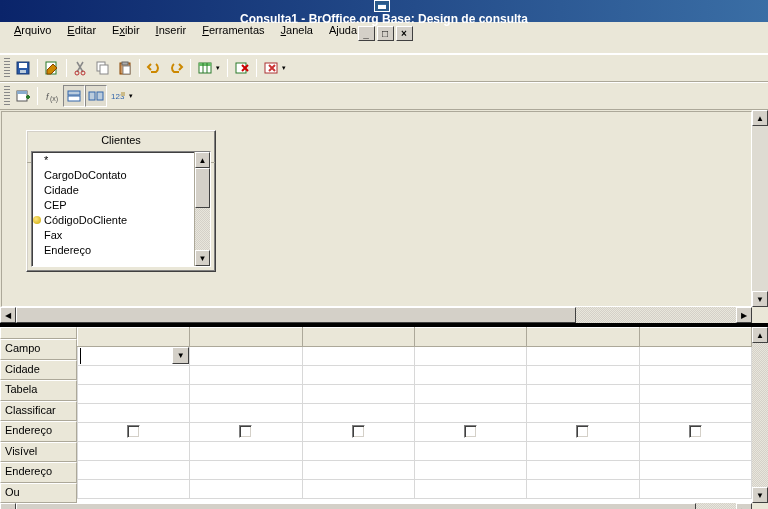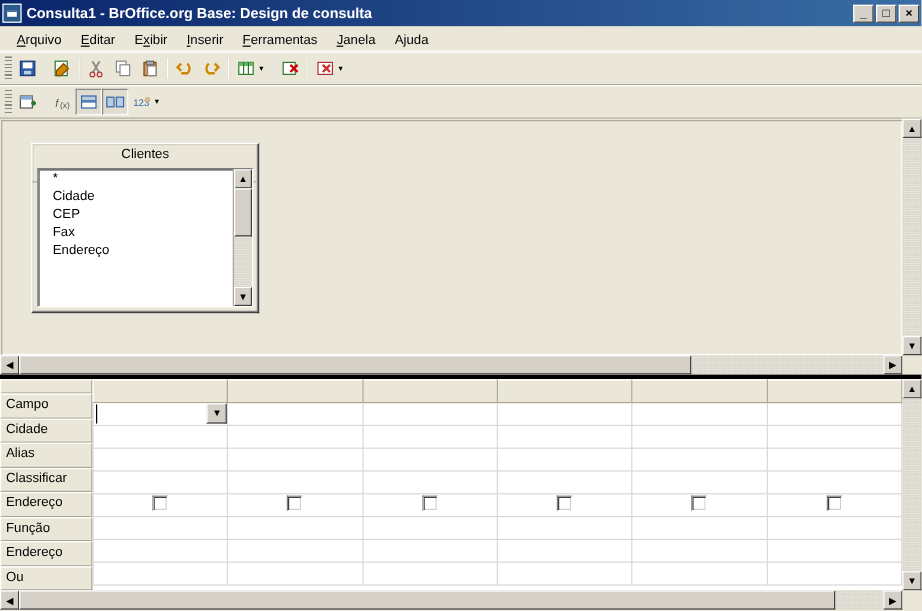--- a/index.html
+++ b/index.html
@@ -20,6 +20,7 @@
   padding: 0 2px;
   color: #fff;
   font-weight: bold;
+  flex-direction: column;
 }
 .titlebar .app-icon {
   width: 16px; height: 16px;

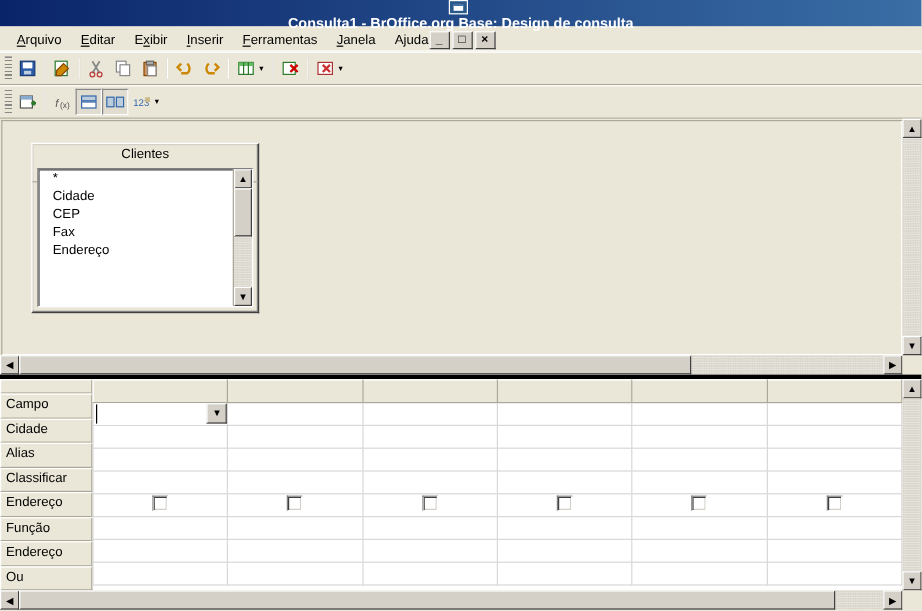--- a/index.html
+++ b/index.html
@@ -43,10 +43,10 @@
   cursor: pointer;
 }
 .menubar {
-  height: 21px;
-  background: #eae7d8;
-  display: flex;
-  align-items: flex-end;
+  height: 32px;
+  background: #eae7d8;
+  display: flex;
+  align-items: flex-start;
   padding: 0 6px;
   border-bottom: 1px solid #fff;
 }

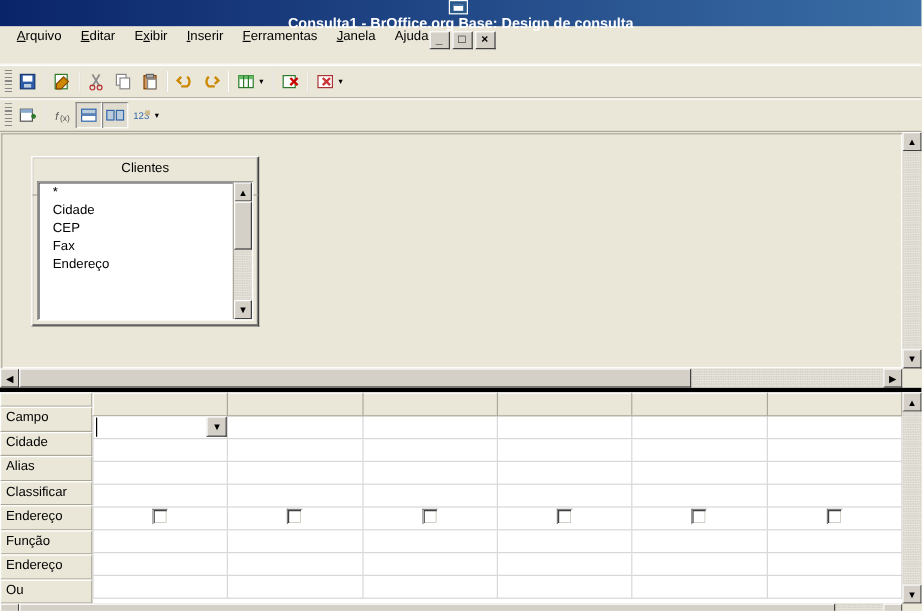--- a/index.html
+++ b/index.html
@@ -402,6 +402,7 @@
       <div class="table-list">
         <div class="table-list-inner" id="field-list">
             <div class="field-row">*</div>
+            <div class="field-row">CargoDoContato</div>
             <div class="field-row">Cidade</div>
             <div class="field-row">CEP</div>
             <div class="field-row">Fax</div>

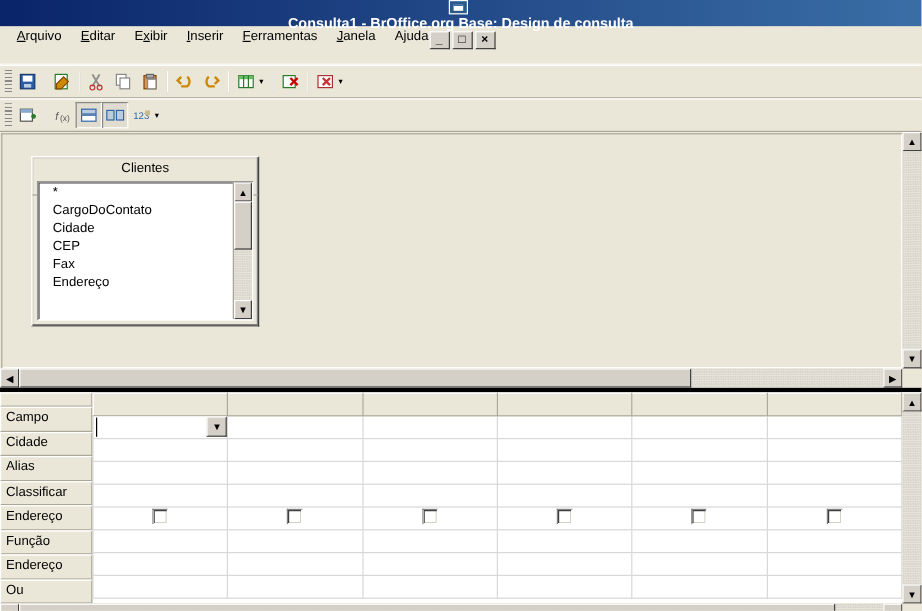--- a/index.html
+++ b/index.html
@@ -405,6 +405,7 @@
             <div class="field-row">CargoDoContato</div>
             <div class="field-row">Cidade</div>
             <div class="field-row">CEP</div>
+            <div class="field-row key">CódigoDoCliente</div>
             <div class="field-row">Fax</div>
             <div class="field-row">Endereço</div>
           </div>

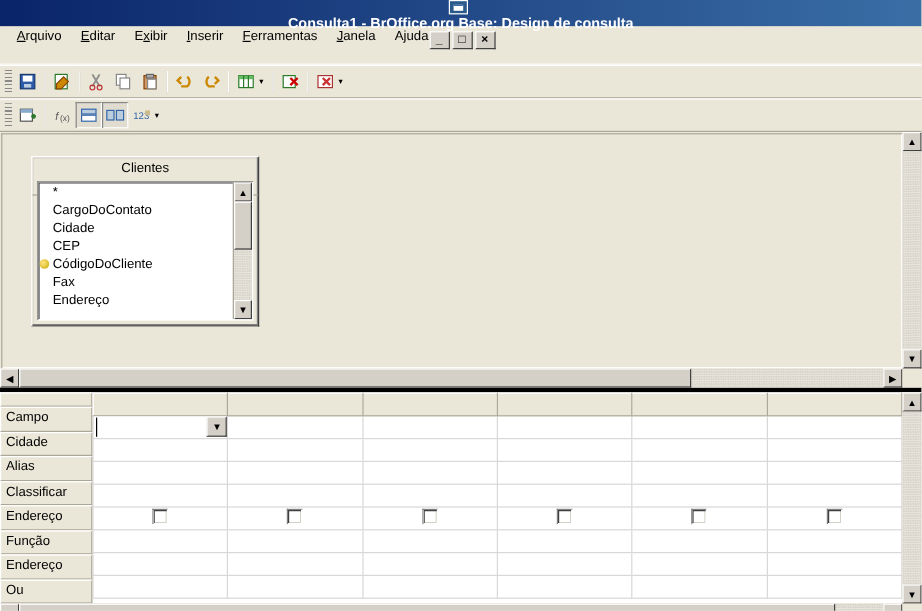--- a/index.html
+++ b/index.html
@@ -453,7 +453,7 @@
     <div class="row-header top"></div>
   <div class="row-header">Campo</div>
       <div class="row-header">Cidade</div>
-      <div class="row-header">Alias</div>
+      <div class="row-header">Tabela</div>
       <div class="row-header">Classificar</div>
       <div class="row-header">Endereço</div>
       <div class="row-header">Função</div>

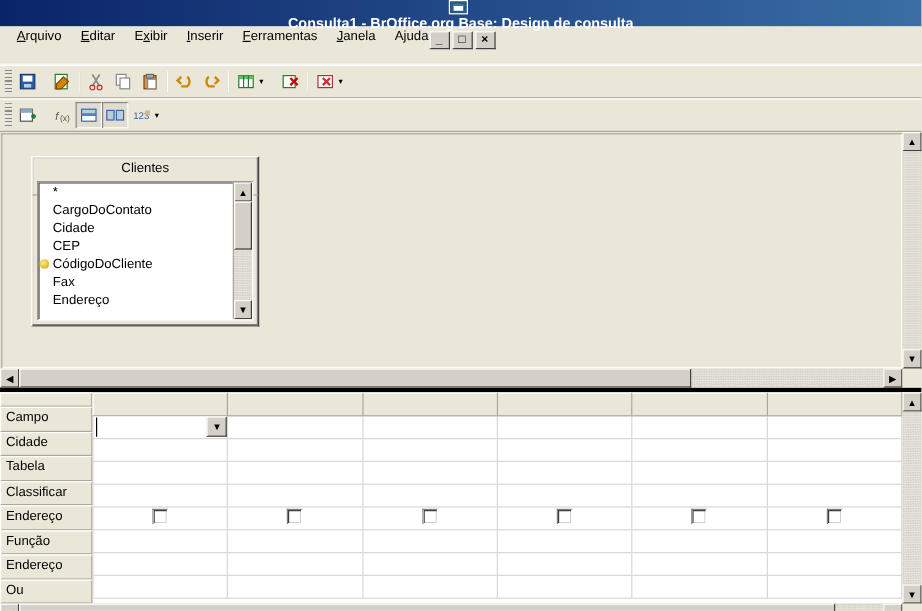--- a/index.html
+++ b/index.html
@@ -456,7 +456,7 @@
       <div class="row-header">Tabela</div>
       <div class="row-header">Classificar</div>
       <div class="row-header">Endereço</div>
-      <div class="row-header">Função</div>
+      <div class="row-header">Visível</div>
       <div class="row-header">Endereço</div>
       <div class="row-header">Ou</div>
     </div>

